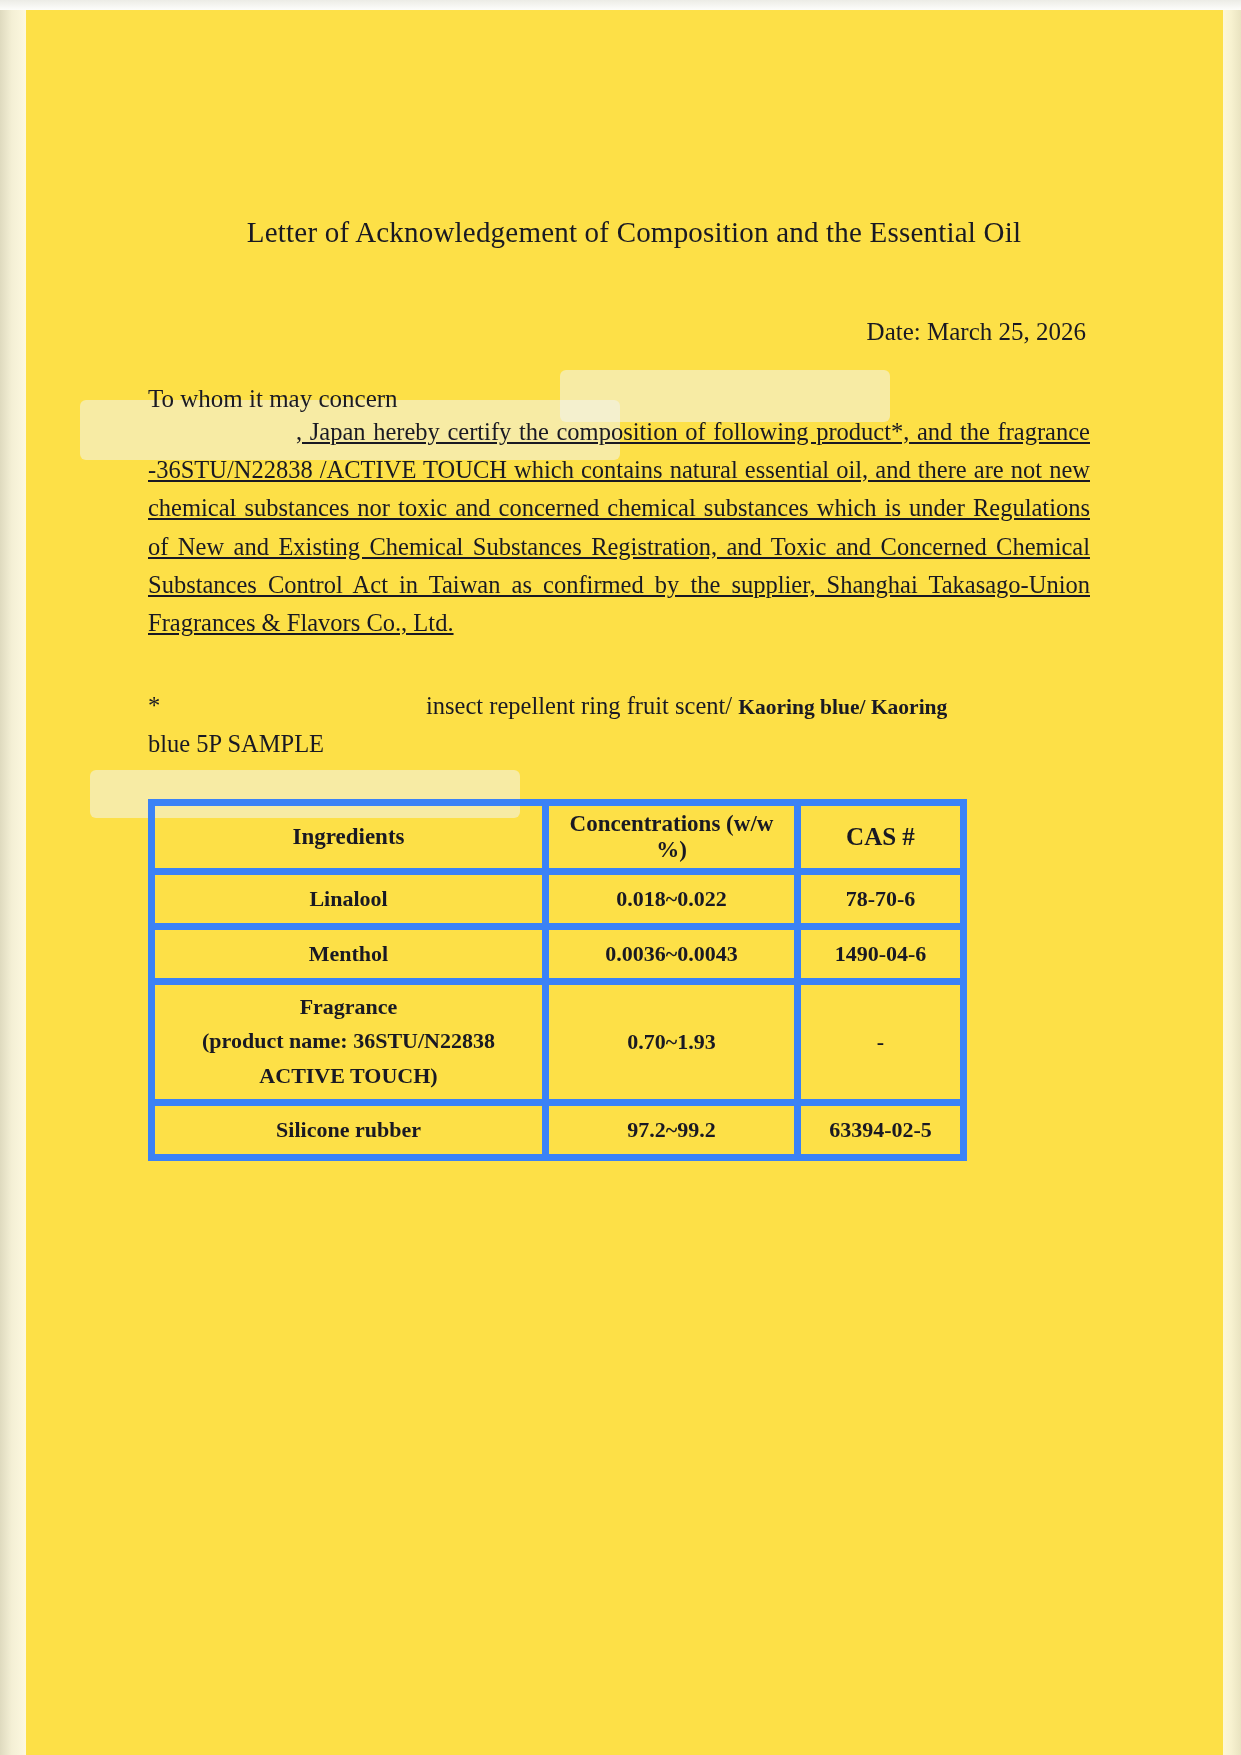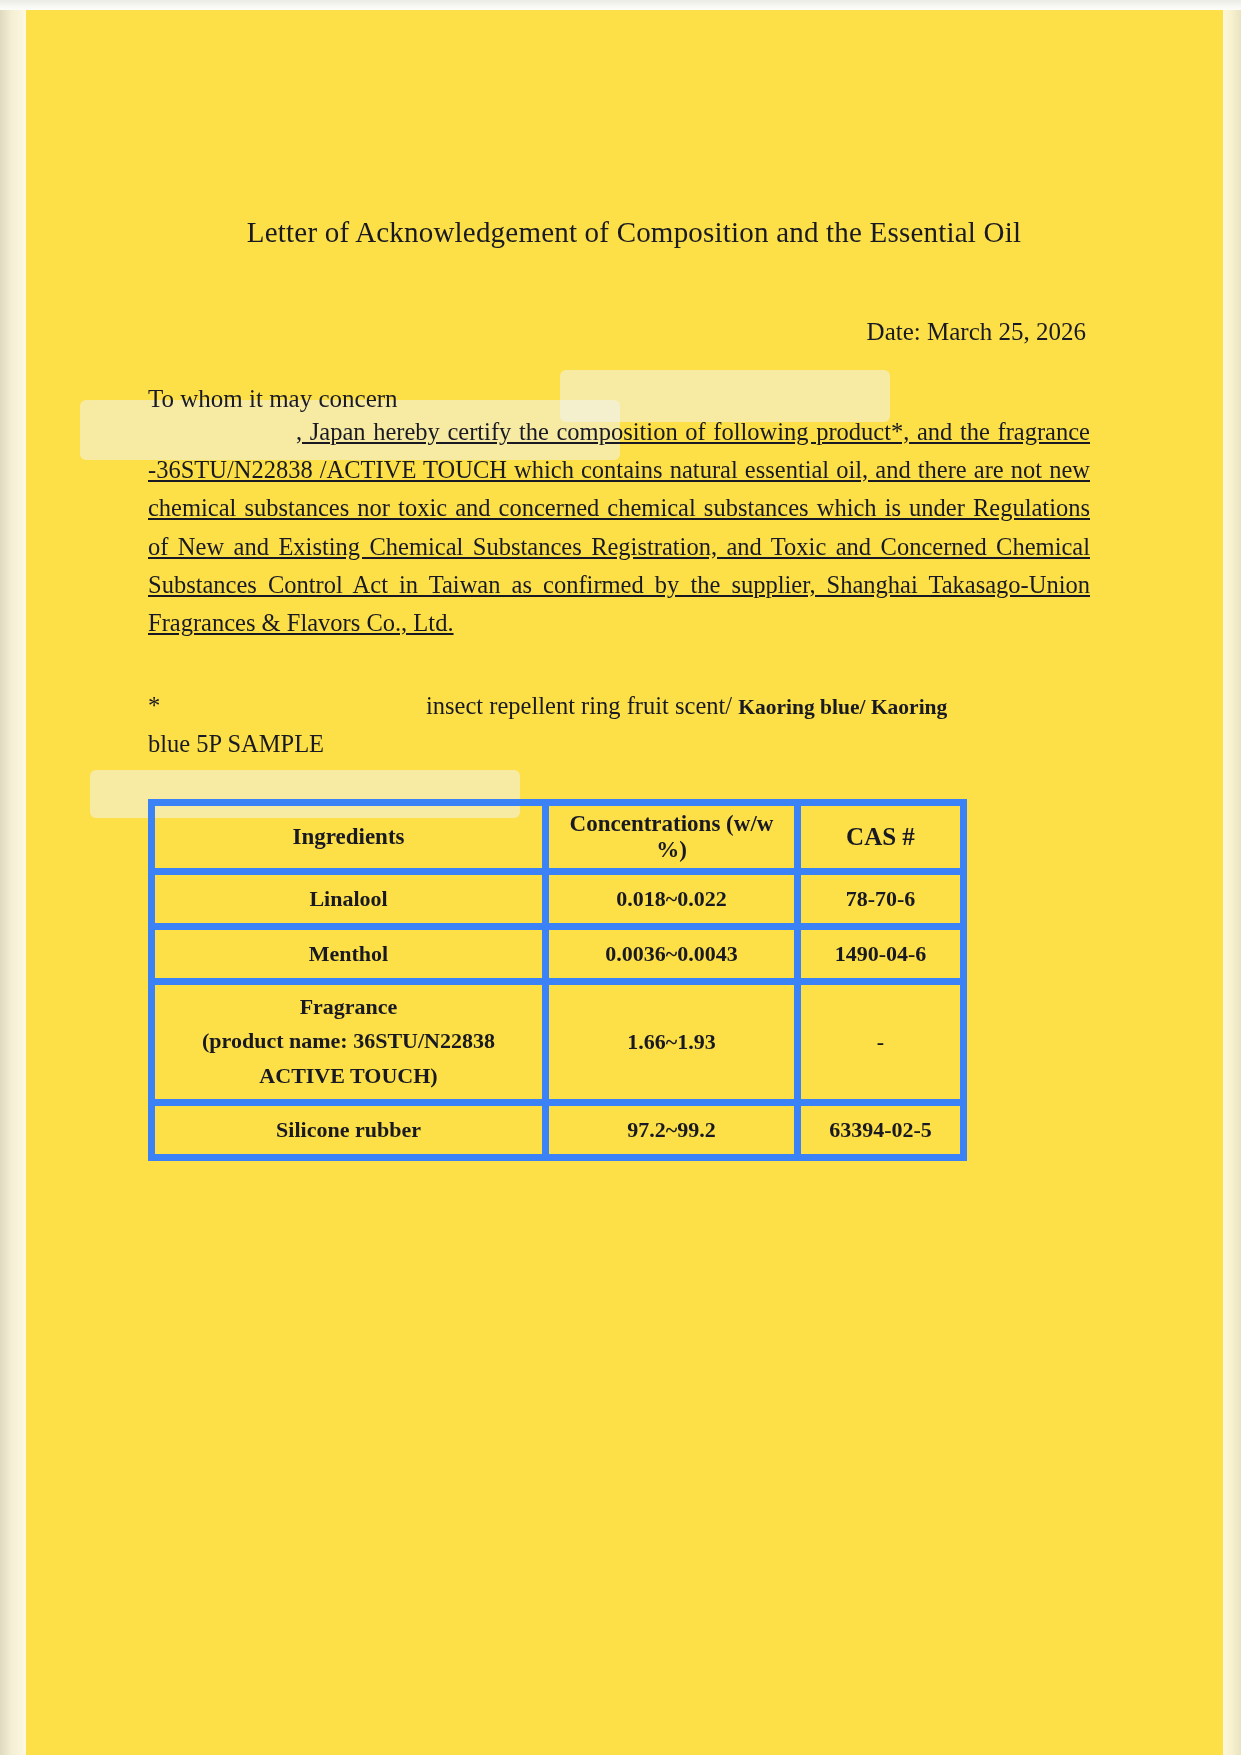--- a/index.html
+++ b/index.html
@@ -200,7 +200,7 @@
             <div>(product name: 36STU/N22838</div>
             <div>ACTIVE TOUCH)</div>
           </td>
-          <td>1.66~1.93</td>
+          <td>0.70~1.93</td>
           <td>-</td>
         </tr>
         <tr>

